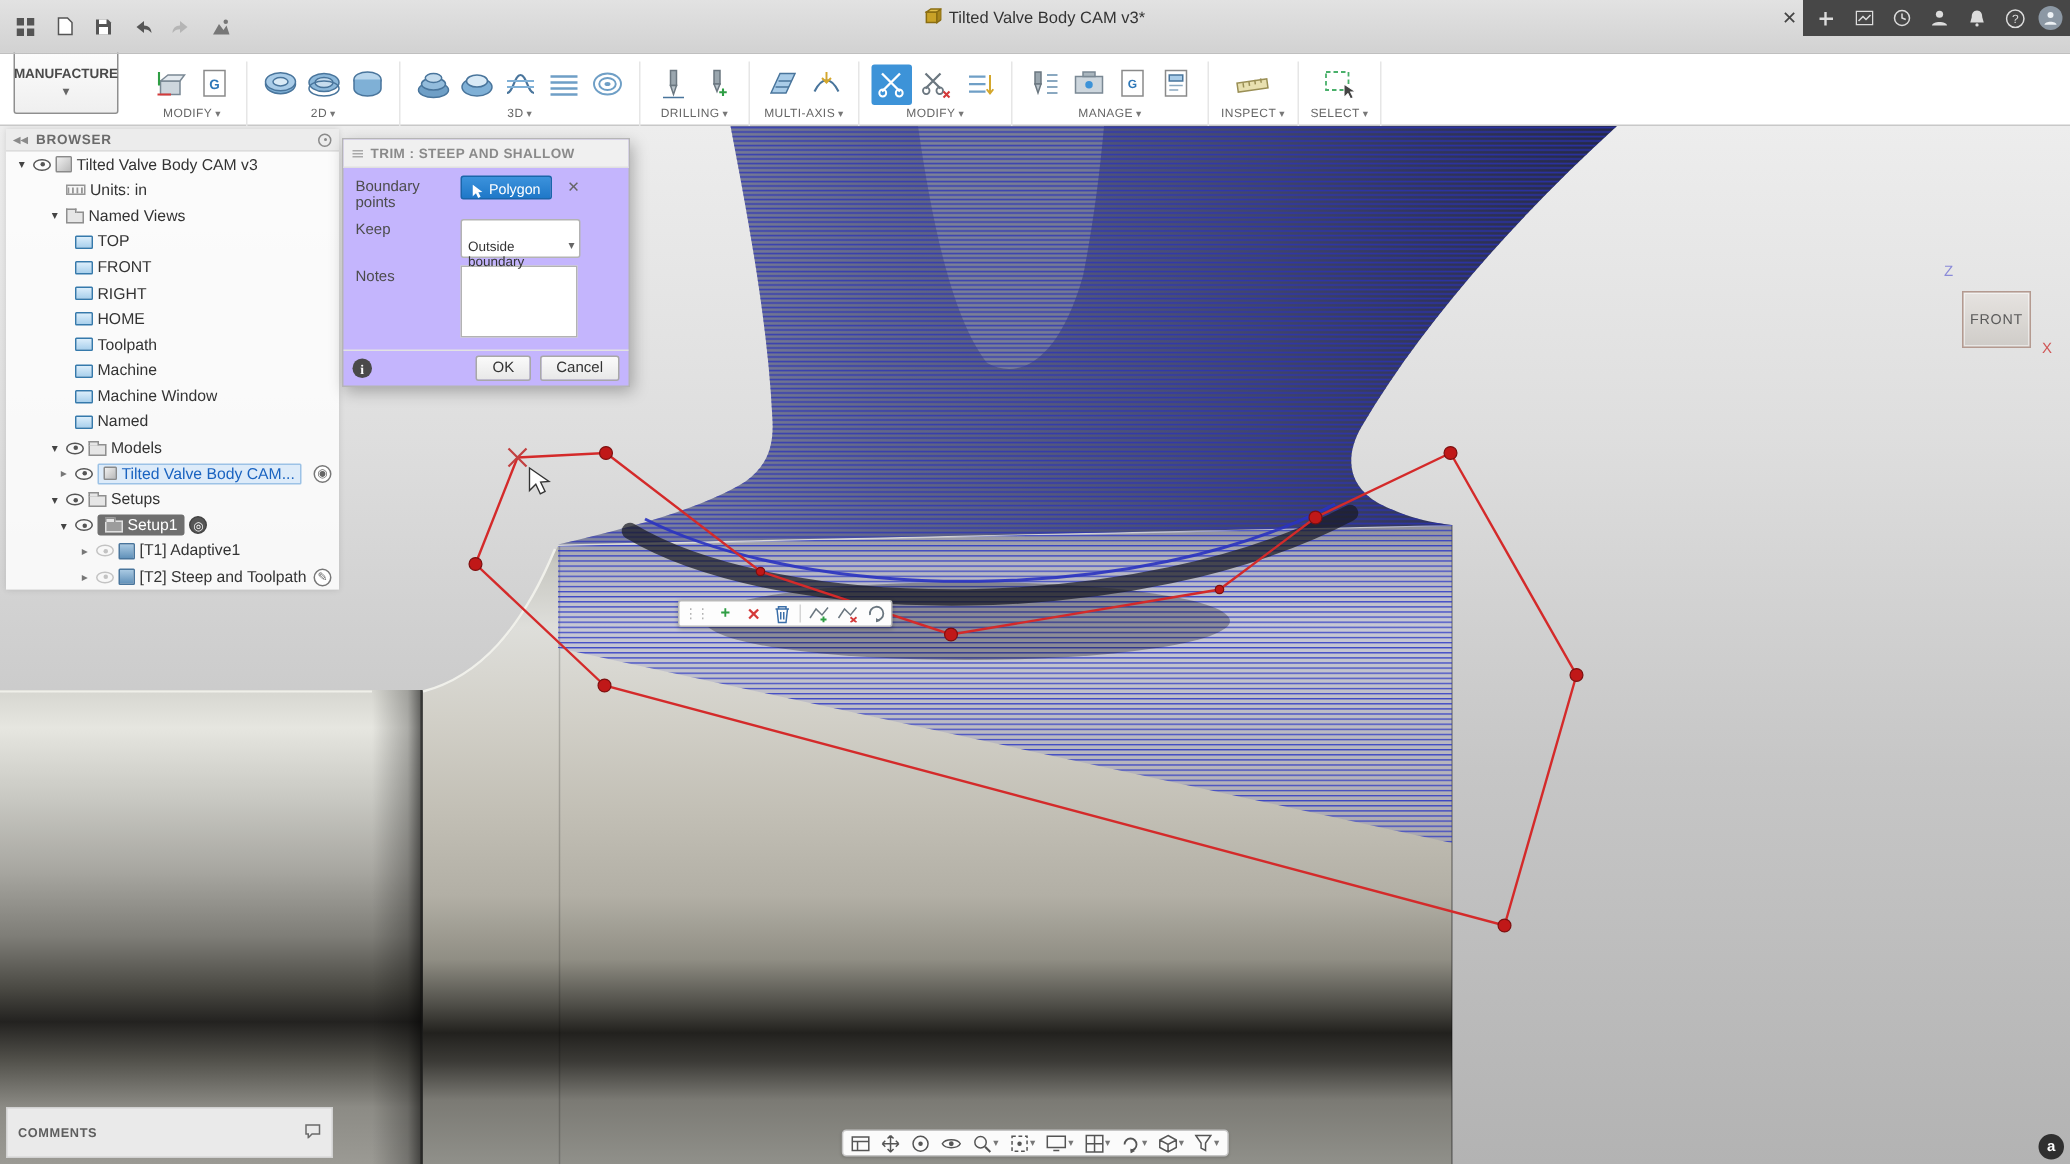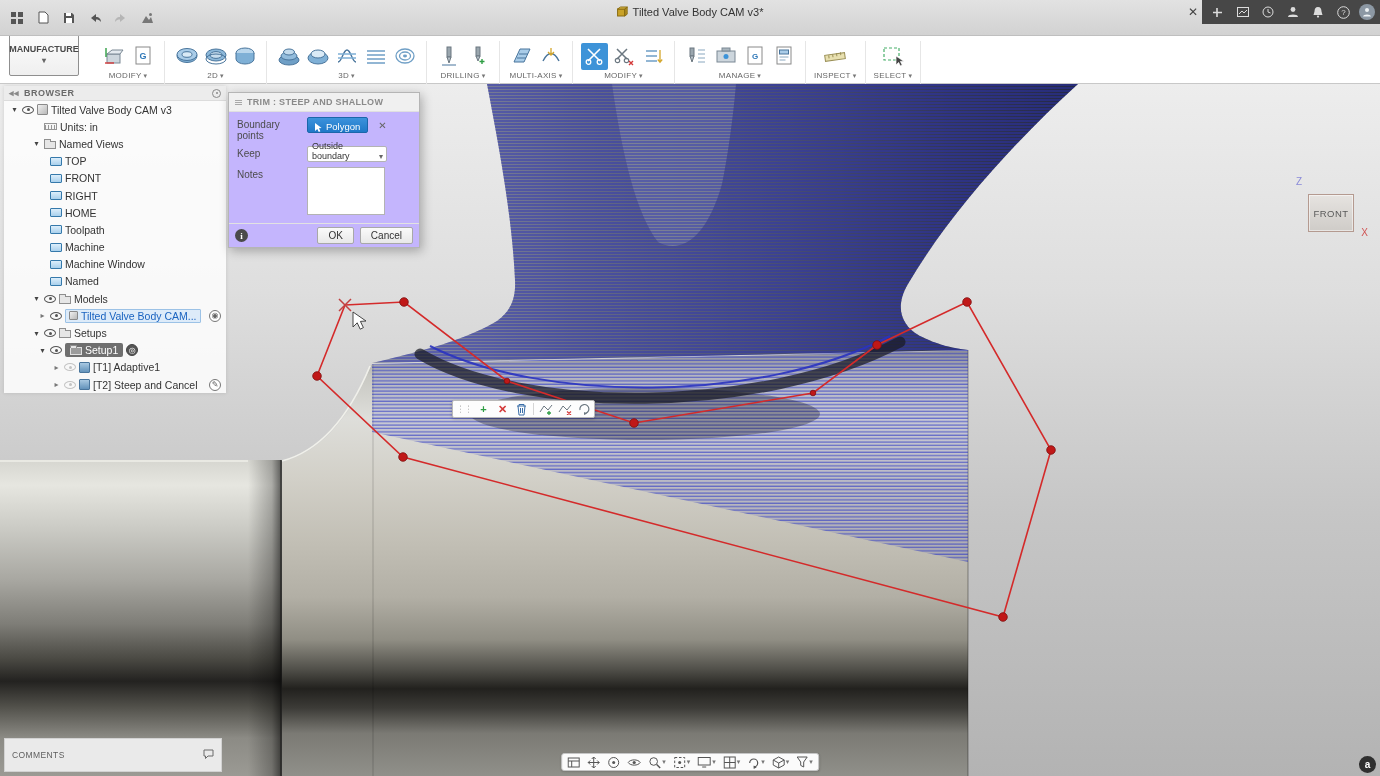--- a/index.html
+++ b/index.html
@@ -71,7 +71,7 @@
   .dlg-lab { width:70px; padding-top:2px; color:#4c4c4c; }
   .btn-poly { background:linear-gradient(#3c92dc,#1f78c8); color:#fff; border:1px solid #1b66aa; border-radius:2px; height:16px; padding:0 7px; display:flex; align-items:flex-end; gap:4px; font-size:9.5px; cursor:pointer; }
   .btn-x { width:16px; height:16px; margin-left:6px; display:flex; align-items:center; justify-content:center; color:#666; font-size:10px; cursor:pointer; border-radius:2px; }
-  .dd { width:80px; height:16px; background:#fff; border:1px solid #b3b3b3; border-radius:2px; display:flex; align-items:flex-end; font-size:9px; color:#333; padding:0 4px; cursor:pointer; position:relative; }
+  .dd { width:80px; height:16px; background:#fff; border:1px solid #b3b3b3; border-radius:2px; display:flex; align-items:flex-start; font-size:9px; color:#333; padding:12px 4px; cursor:pointer; position:relative; }
   .dd::after { content:"▾"; position:absolute; right:3px; font-size:8px; color:#666; }
   .notes-ta { width:78px; height:48px; border:1px solid #b3b3b3; background:#fff; resize:none; font-family:"Liberation Sans",sans-serif; font-size:10px; }
   .dlg-foot { margin-top:8px; border-top:1px solid #e2e2e2; height:24px; display:flex; align-items:center; padding:0 6px; gap:6px; }

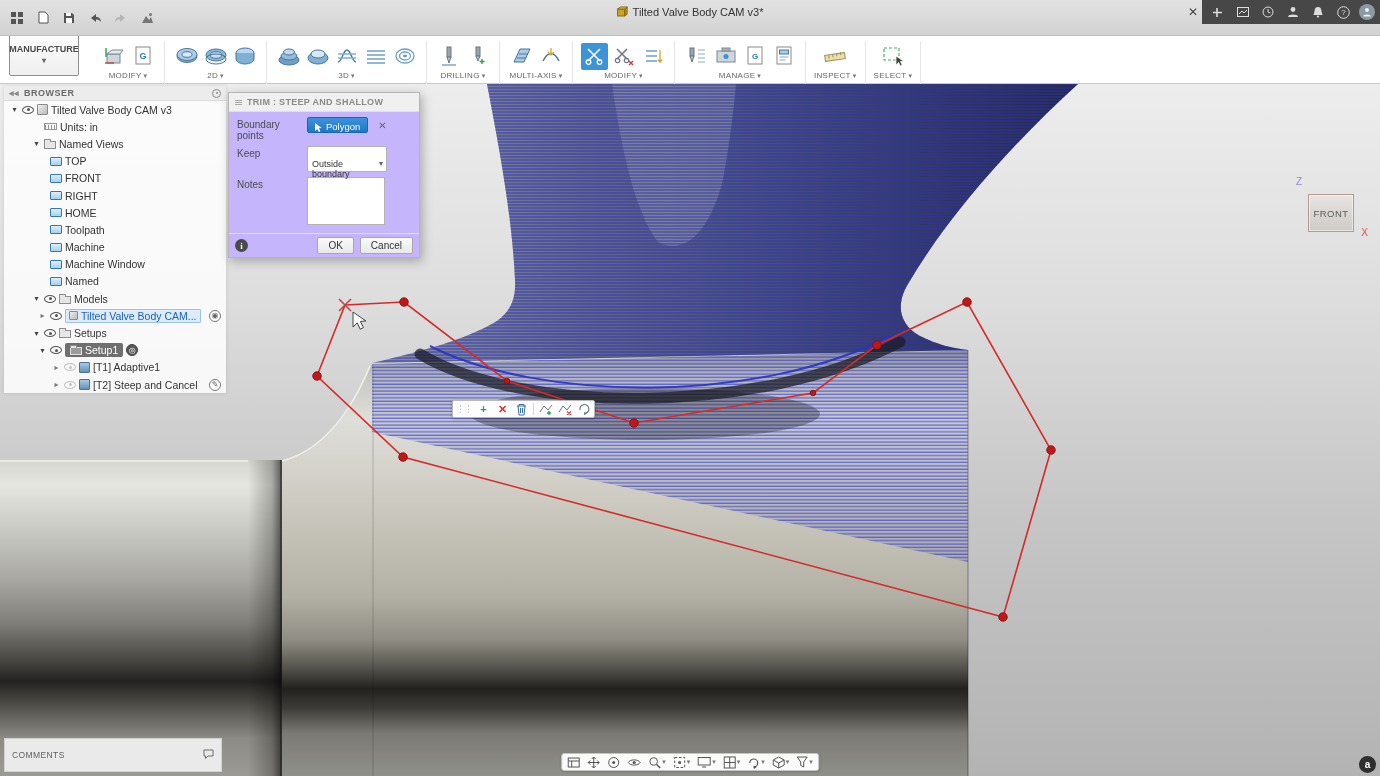--- a/index.html
+++ b/index.html
@@ -722,7 +722,7 @@
     <span class="caret col">▸</span>
     <span class="i i-eye faded"></span>
     <span class="i i-op"></span>
-    <span class="tlabel">[T2] Steep and Cancel</span>
+    <span class="tlabel">[T2] Steep and Toolpath</span>
     <span class="rbadge mlauto">✎</span>
   </div>
 </div>

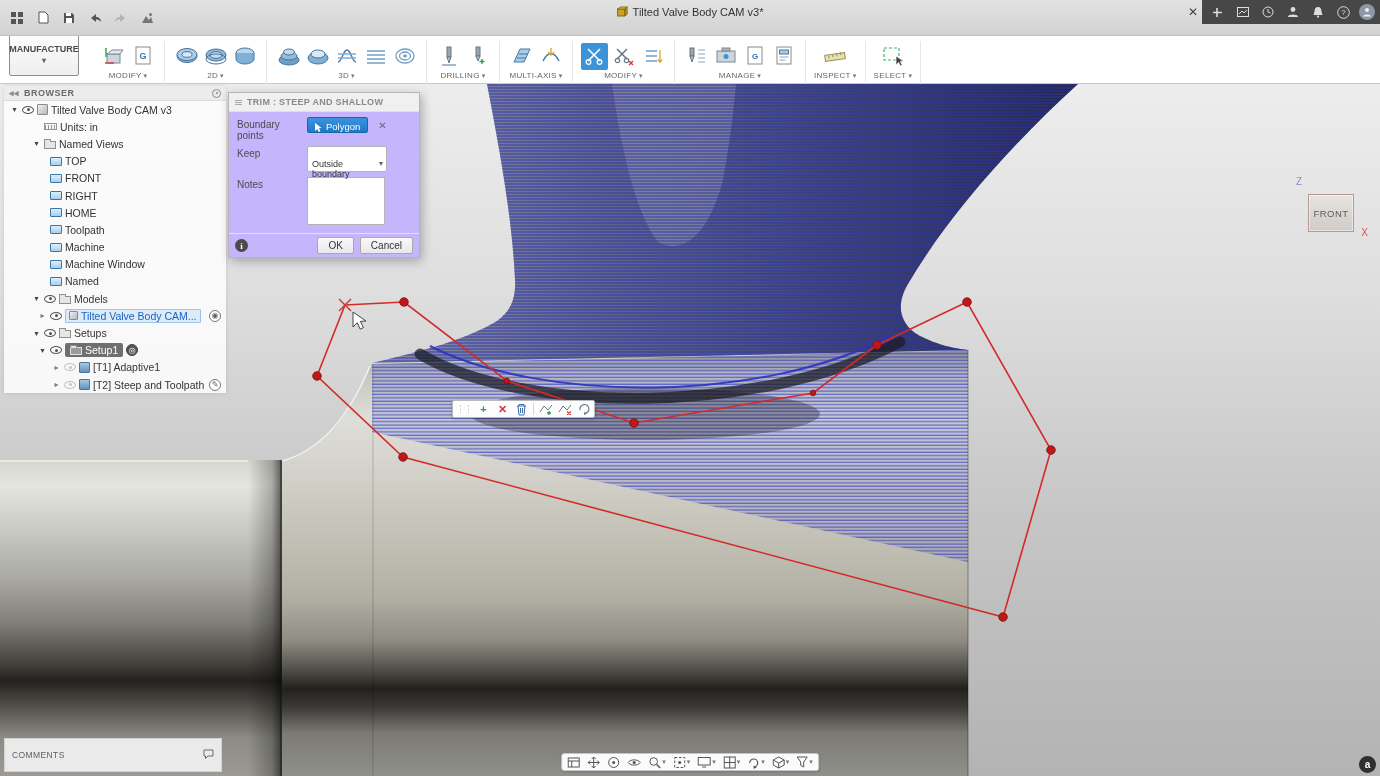--- a/index.html
+++ b/index.html
@@ -97,7 +97,7 @@
   .nv .dda { font-size:7px; color:#777; }
 
   
-  .comments { position:absolute; left:4px; bottom:4px; width:218px; height:16px; background:#eaeaea; border:1px solid #d2d2d2; display:flex; align-items:center; padding:16px 7px; font-size:8.5px; font-weight:normal; letter-spacing:.4px; color:#5e5e5e; z-index:12; }
+  .comments { position:absolute; left:4px; bottom:4px; width:218px; height:16px; background:#eaeaea; border:1px solid #d2d2d2; display:flex; align-items:center; padding:16px 7px; font-size:8.5px; font-weight:bold; letter-spacing:.4px; color:#5e5e5e; z-index:12; }
   .comments .spacer { flex:1; }
 
   .assistant { position:absolute; right:4px; bottom:3px; width:17px; height:17px; border-radius:50%; background:#2f2f2f; color:#fff; font-size:10px; font-weight:bold; display:flex; align-items:center; justify-content:center; z-index:12; cursor:pointer; }

